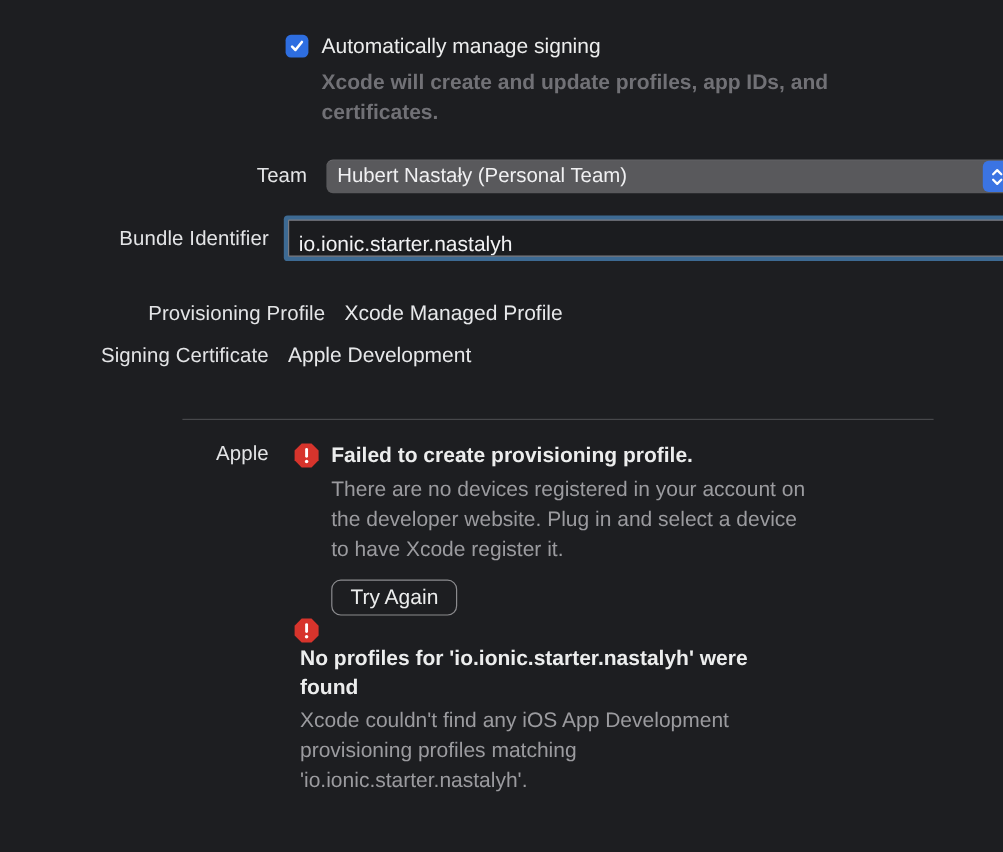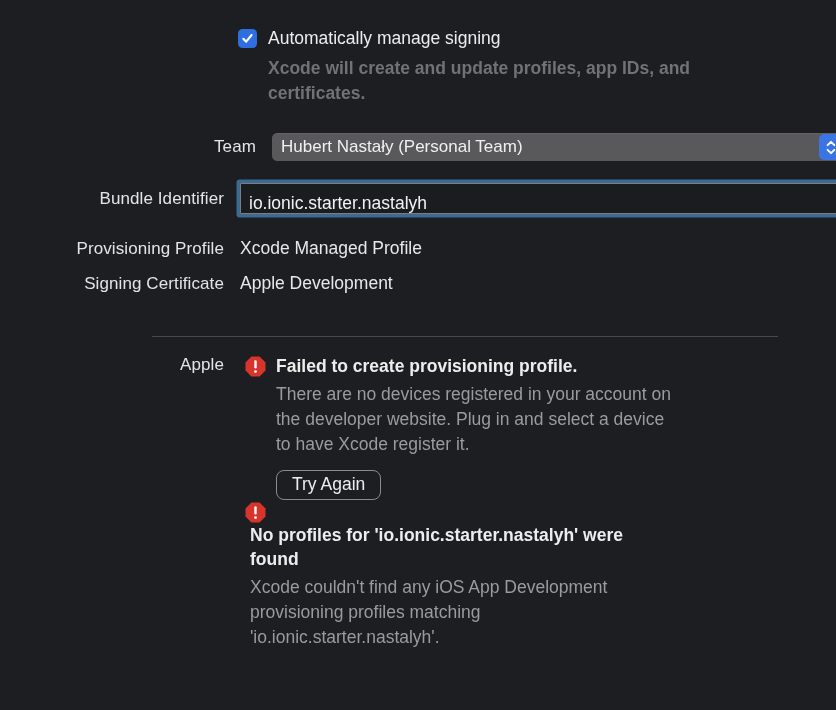--- a/index.html
+++ b/index.html
@@ -83,7 +83,7 @@
   }
 
   
-  .prov-row { margin-top: 24px; }
+  .prov-row { margin-top: 37px; padding-left: 47px; }
   .cert-row { margin-top: 14px; }
   .static-value { font-size: 17.5px; font-weight: 500; color: #e7e8ea; }
 

